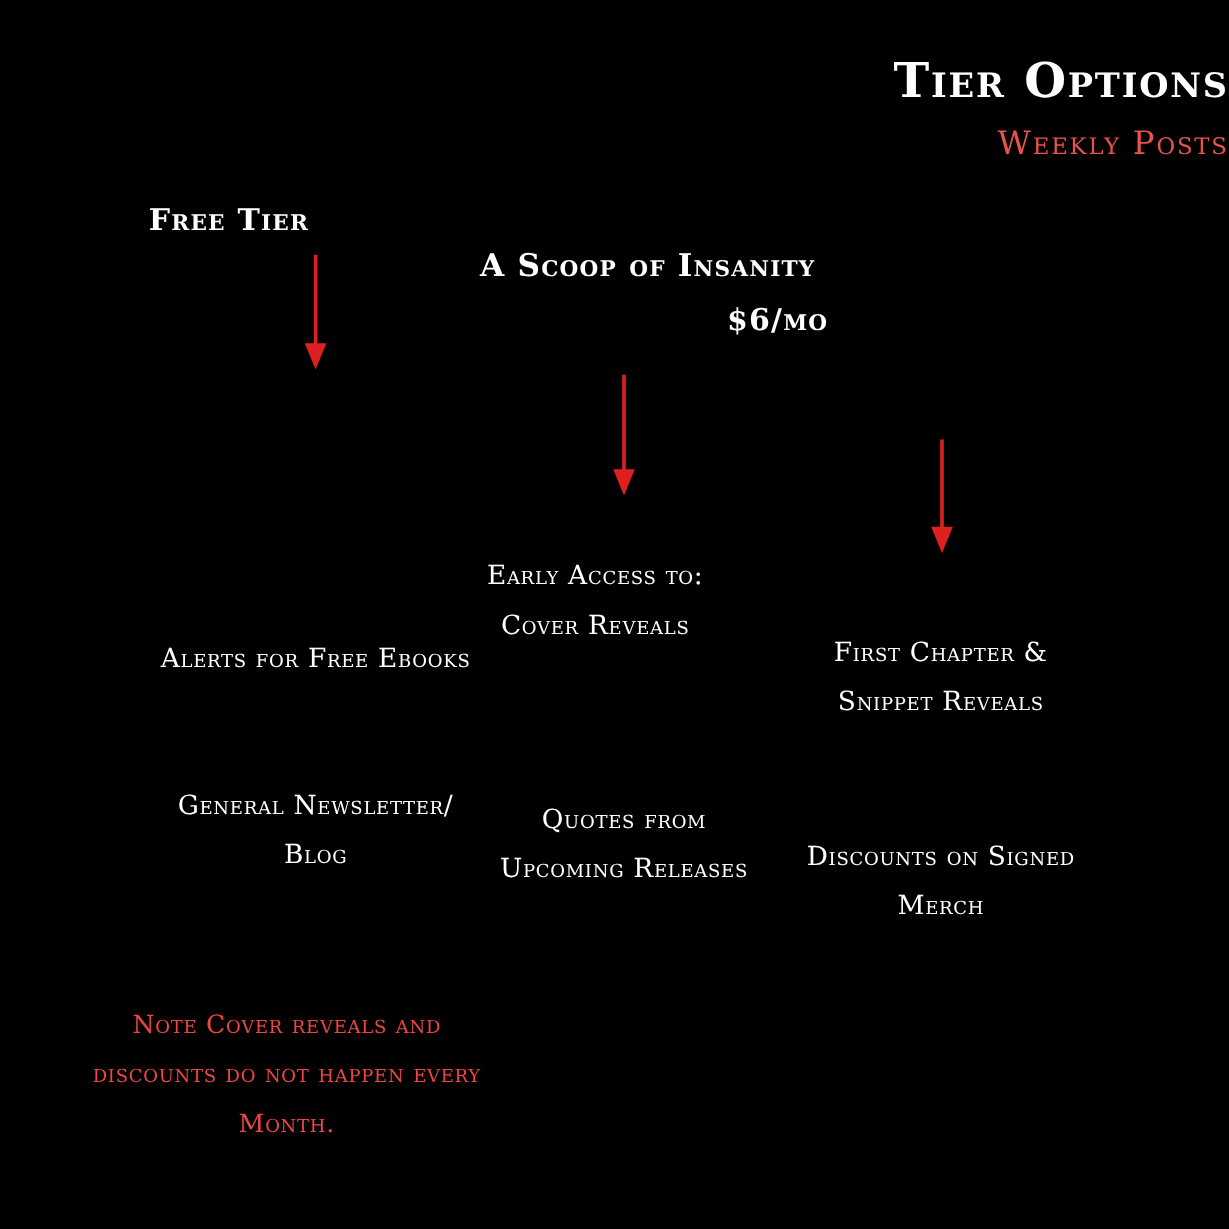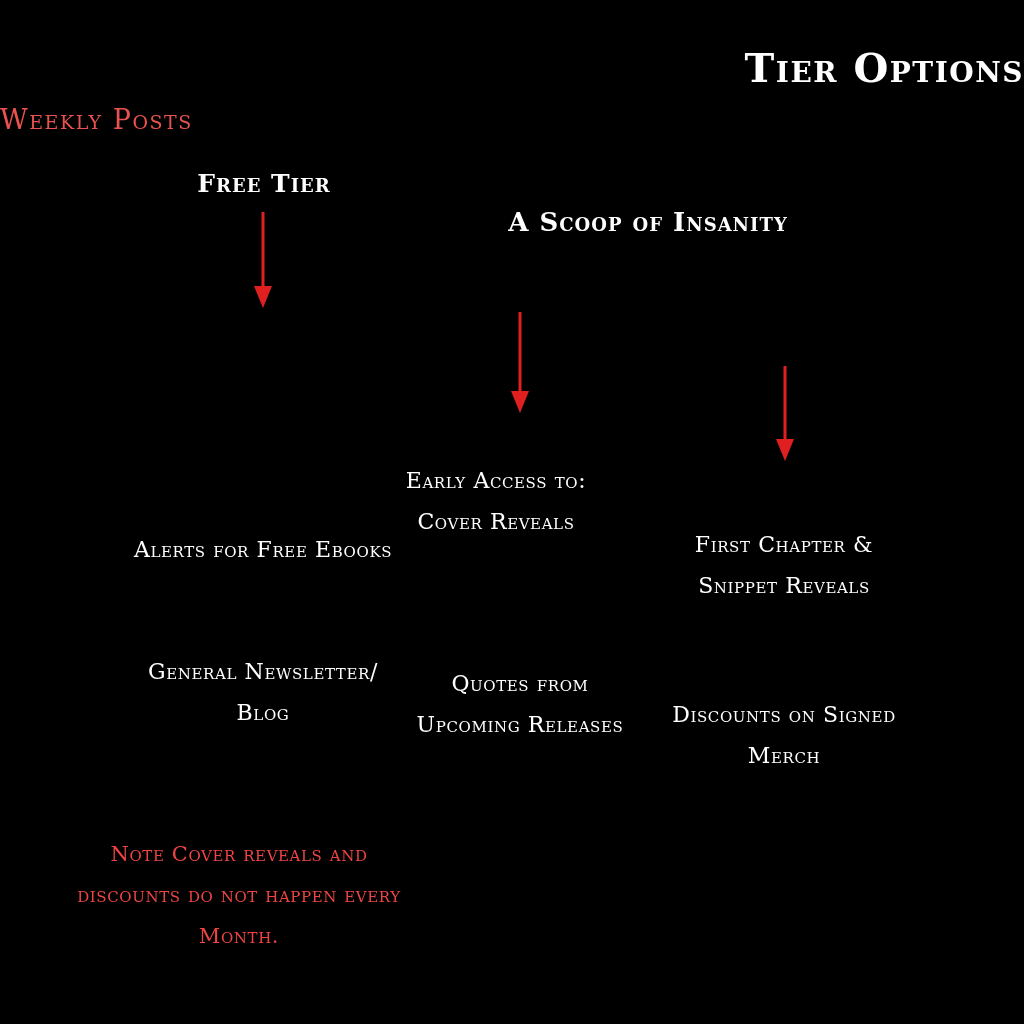--- a/index.html
+++ b/index.html
@@ -42,7 +42,7 @@
     top: 104px;
     left: 0;
     width: 1024px;
-    text-align: left;
+    text-align: right;
     font-size: 27px;
     letter-spacing: 1.5px;
     font-variant: small-caps;

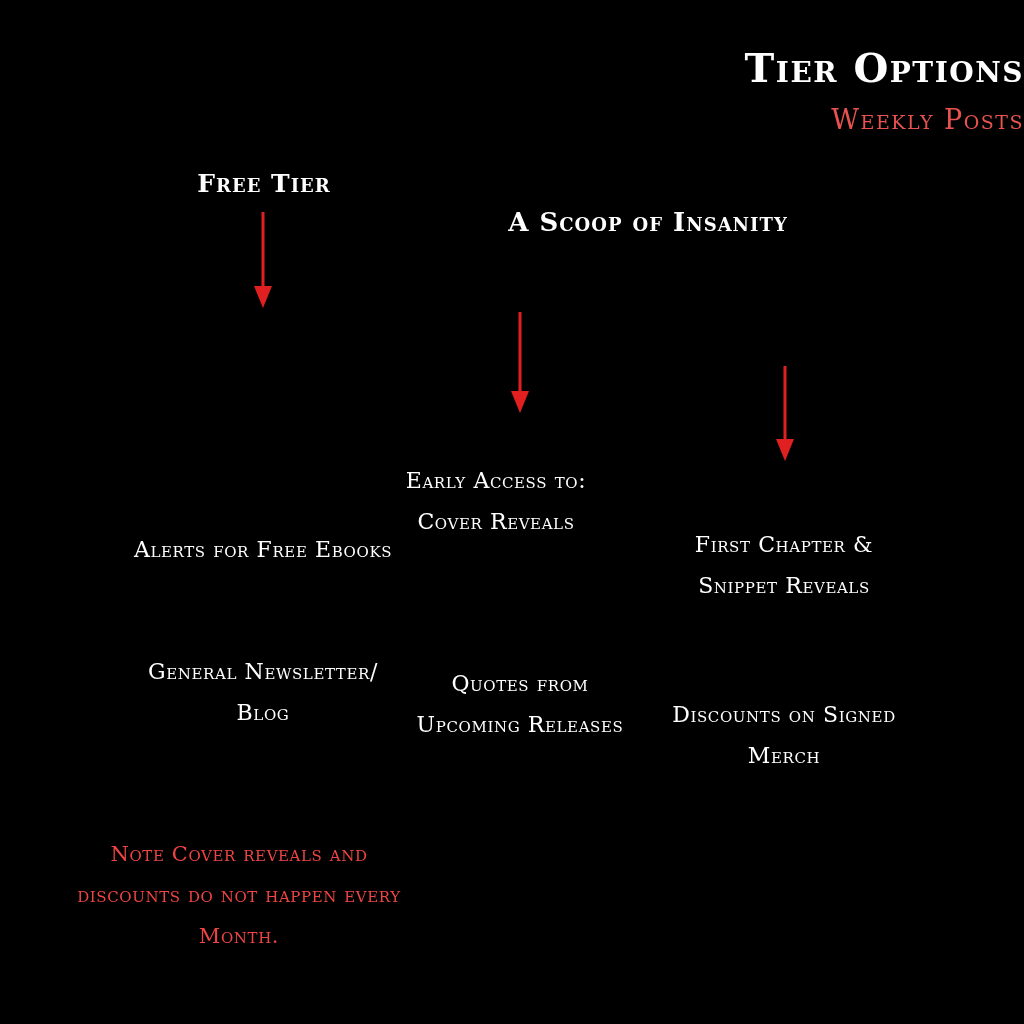--- a/index.html
+++ b/index.html
@@ -53,7 +53,7 @@
   
   .col-heading {
     position: absolute;
-    text-align: center;
+    text-align: left;
     font-size: 25px;
     font-variant: small-caps;
     letter-spacing: 1px;

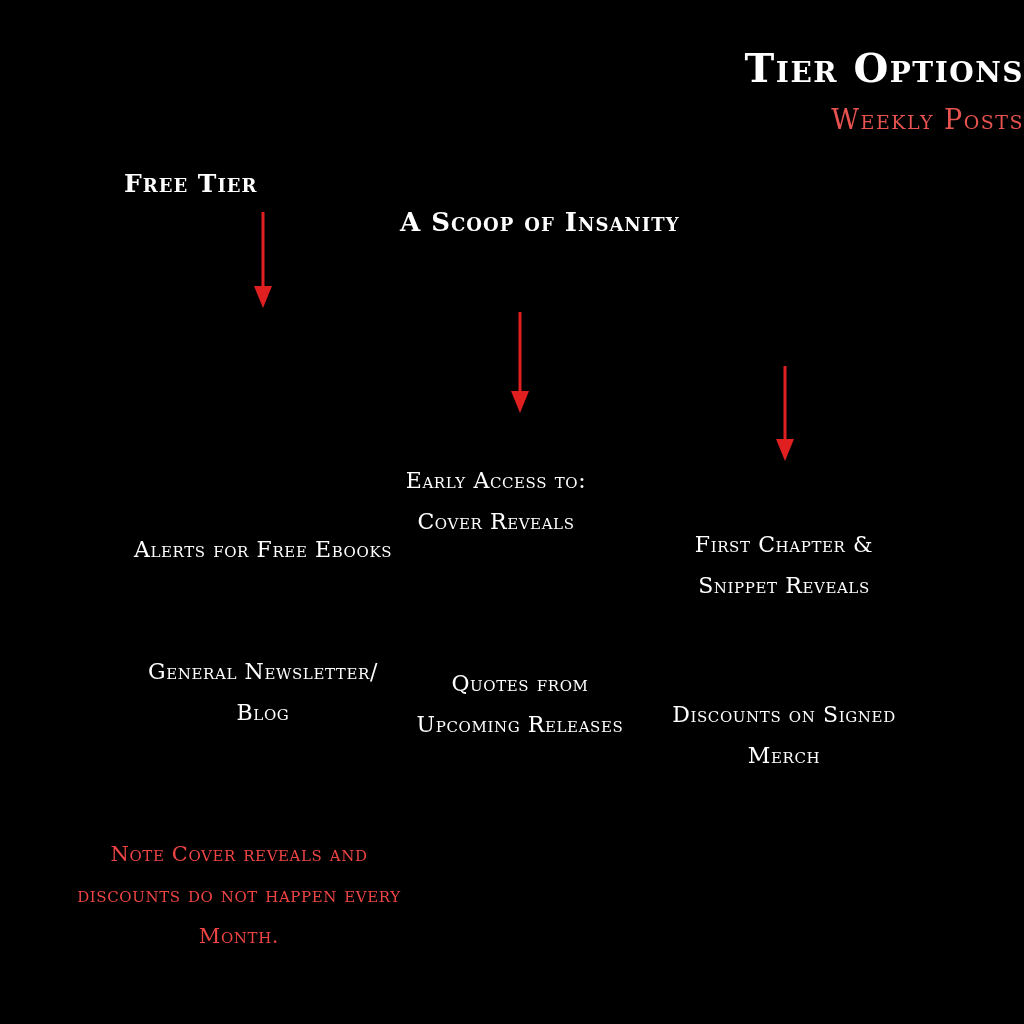--- a/index.html
+++ b/index.html
@@ -131,6 +131,7 @@
   <div class="col-heading" id="heading-free">Free Tier</div>
 
   <div class="col-heading" id="heading-scoop">A Scoop of Insanity</div>
+  <div class="price">$6/mo</div>
 
   <svg class="arrow" style="top:212px; left:238px;" width="50" height="100" viewBox="0 0 50 100">
     <line x1="25" y1="0" x2="25" y2="82" stroke="#e02020" stroke-width="3"></line>

